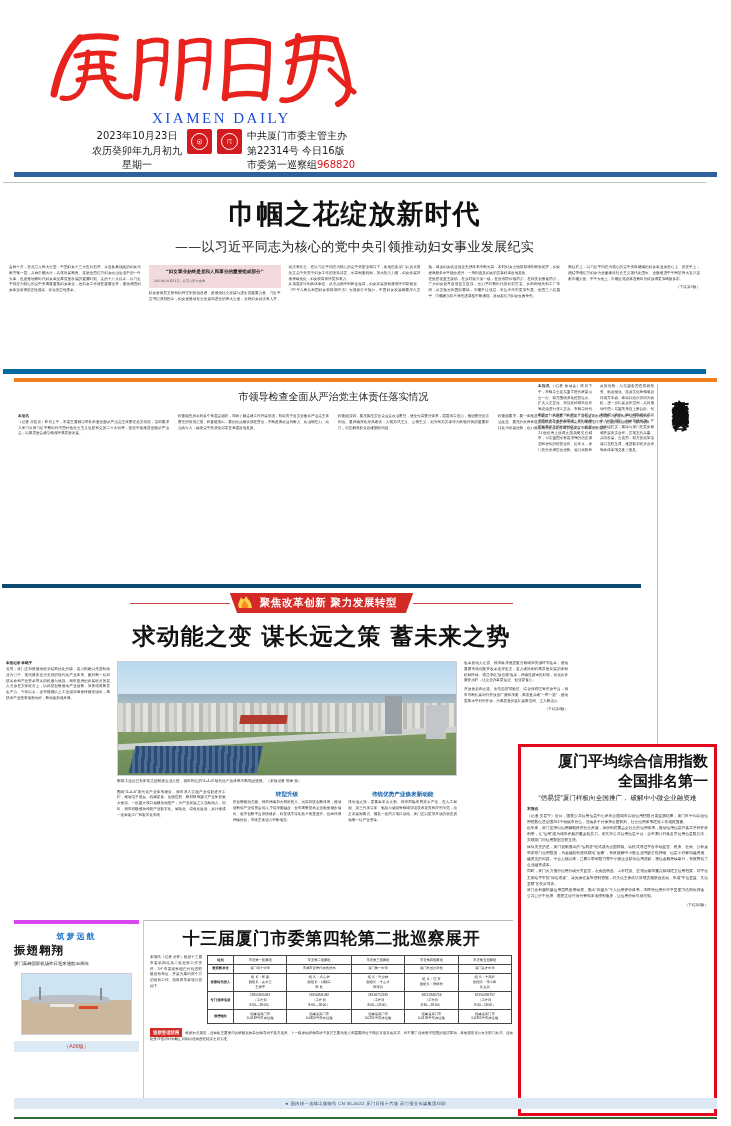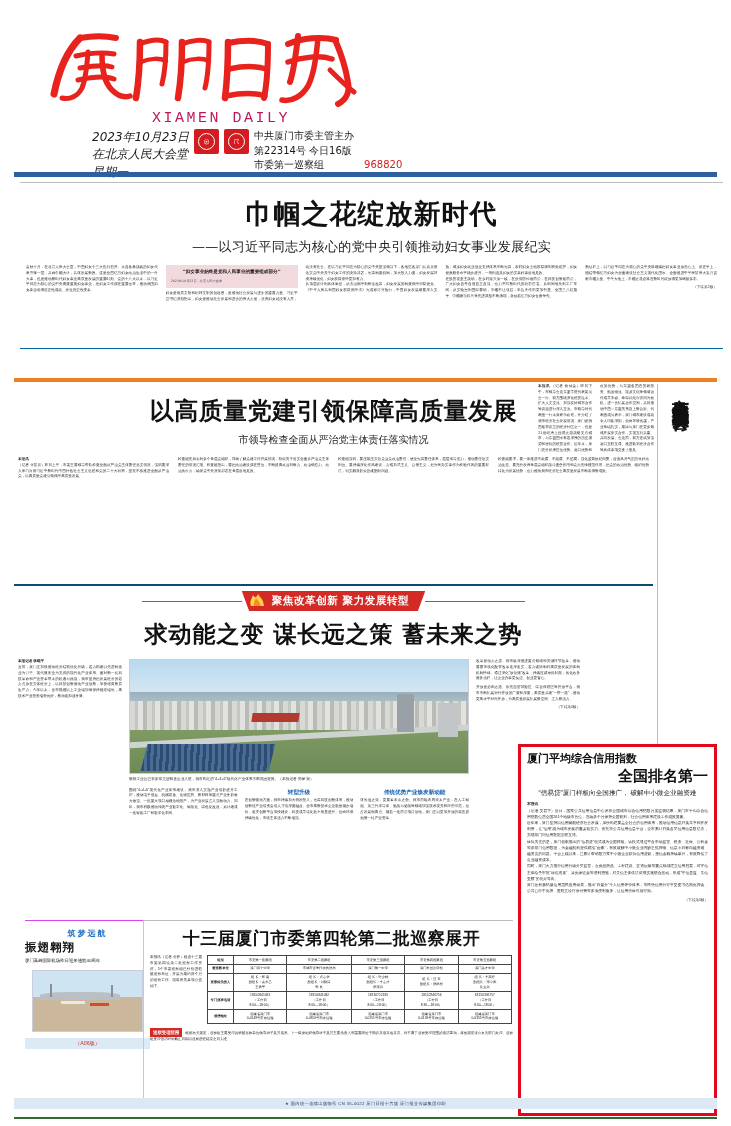--- a/index.html
+++ b/index.html
@@ -17,8 +17,8 @@
   .logo-svg { width:330px; height:92px; display:block; }
   .latin-title {
     position:absolute; left:152px; top:110px;
-    font-size:15px; letter-spacing:2.5px; color:#be185d;
-    font-family:Liberation Mono, monospace; font-weight:400;
+    font-size:15px; letter-spacing:2.5px; color:#1d4ed8;
+    font-family:Liberation Serif, serif; font-weight:400;
   }
   .issue-block { position:absolute; left:92px; top:128px; display:flex; align-items:flex-start; gap:5px; }
   .issue-date {

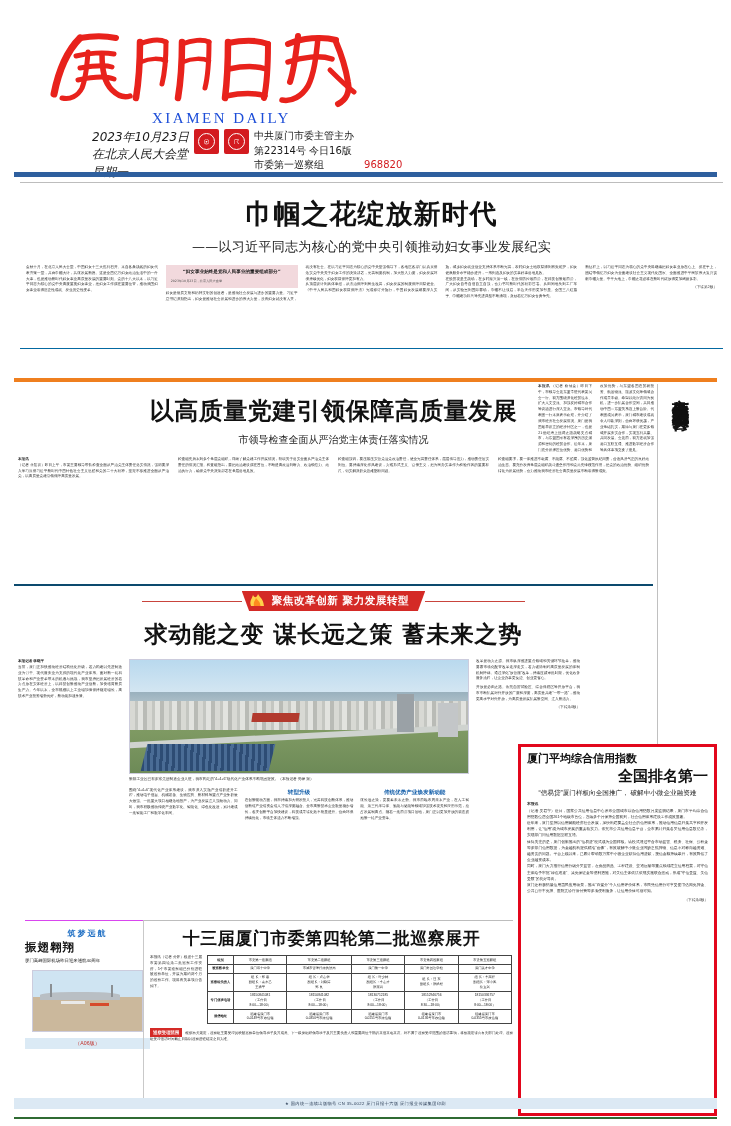--- a/index.html
+++ b/index.html
@@ -22,8 +22,8 @@
   }
   .issue-block { position:absolute; left:92px; top:128px; display:flex; align-items:flex-start; gap:5px; }
   .issue-date {
-    text-align:left; font-size:12px; line-height:1.45; color:#1a1a1a; padding-top:1px;
-    font-family:"DejaVu Sans", sans-serif; white-space:nowrap;font-style:italic;
+    text-align:center; font-size:10px; line-height:1.45; color:#1a1a1a; padding-top:1px;
+    font-family:"DejaVu Sans", sans-serif; white-space:nowrap;
   }
   .seal {
     width:25px; height:25px; background:#d31b20; border-radius:2px;

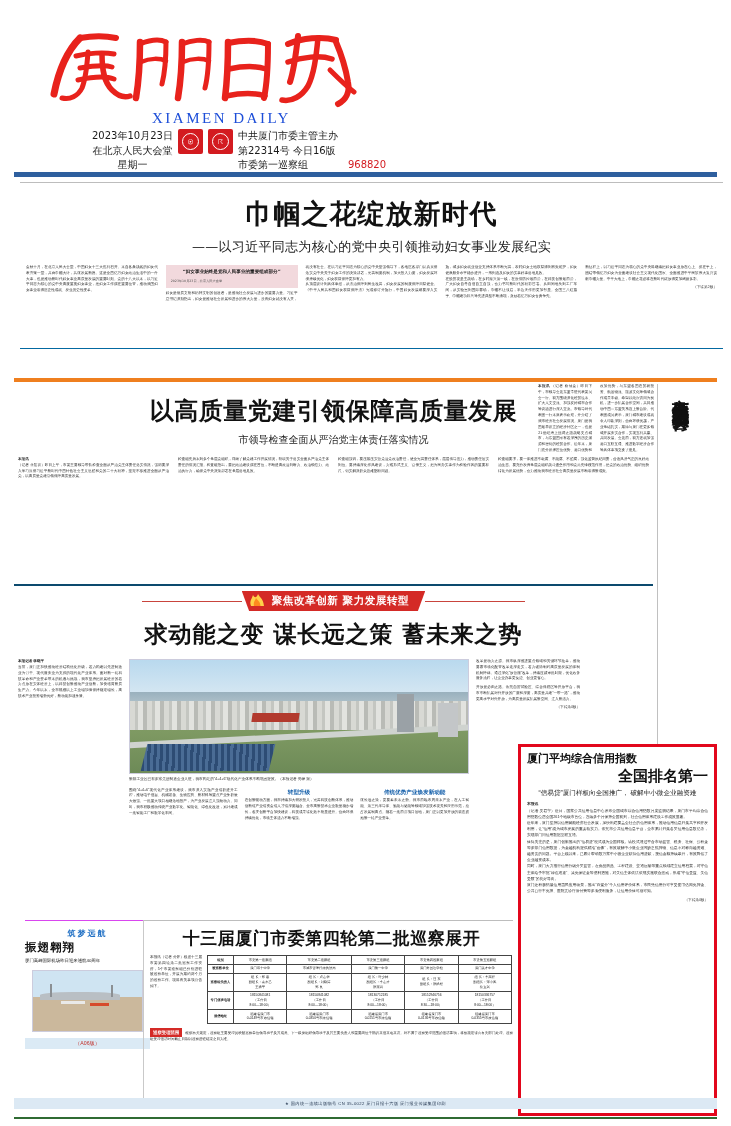--- a/index.html
+++ b/index.html
@@ -247,7 +247,7 @@
     <div class="issue-block">
       <div class="issue-date">
         <div>2023年10月23日</div>
-        <div>在北京人民大会堂</div>
+        <div>农历癸卯年九月初九</div>
         <div>星期一</div>
       </div>
       <div class="seal seal-wrap">

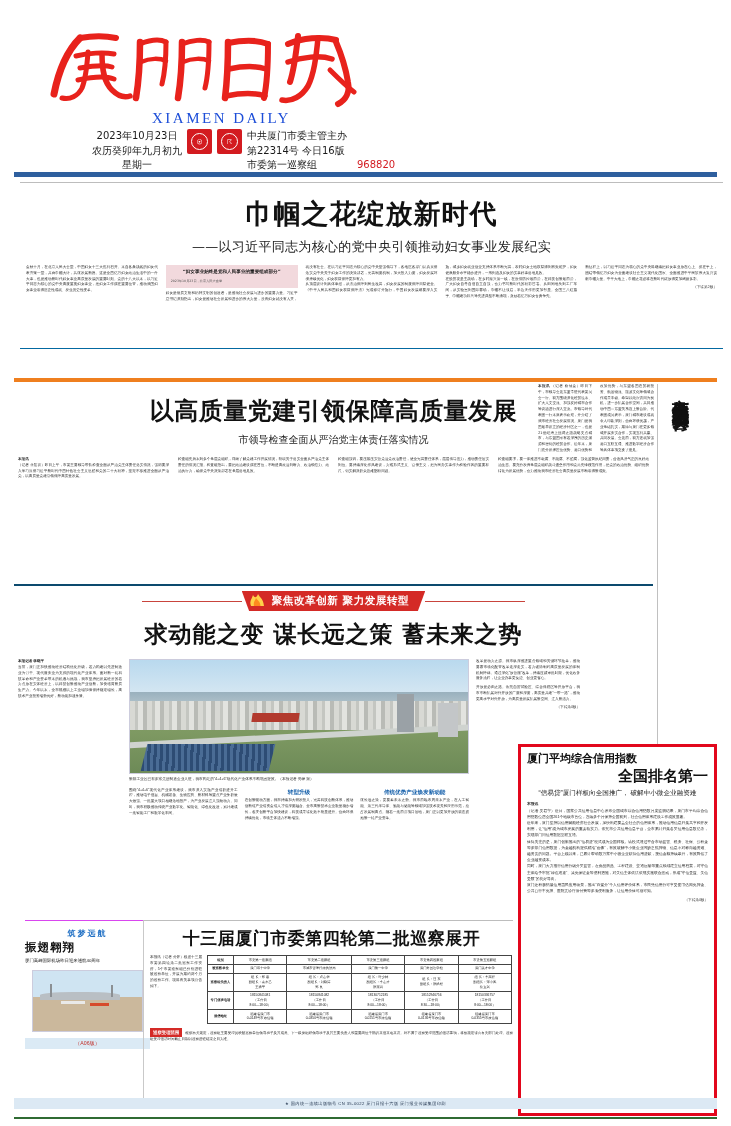--- a/index.html
+++ b/index.html
@@ -40,7 +40,7 @@
     font-size:10px; line-height:1.45; color:#1a1a1a; padding-top:1px;
     font-family:"DejaVu Sans", sans-serif; white-space:nowrap;
   }
-  .hot { color:#d31b20;margin-left:40px; }
+  .hot { color:#d31b20; }
   .rule-blue { position:absolute; left:14px; right:14px; top:172px; height:5px; background:#2e5f9e; }
 
   

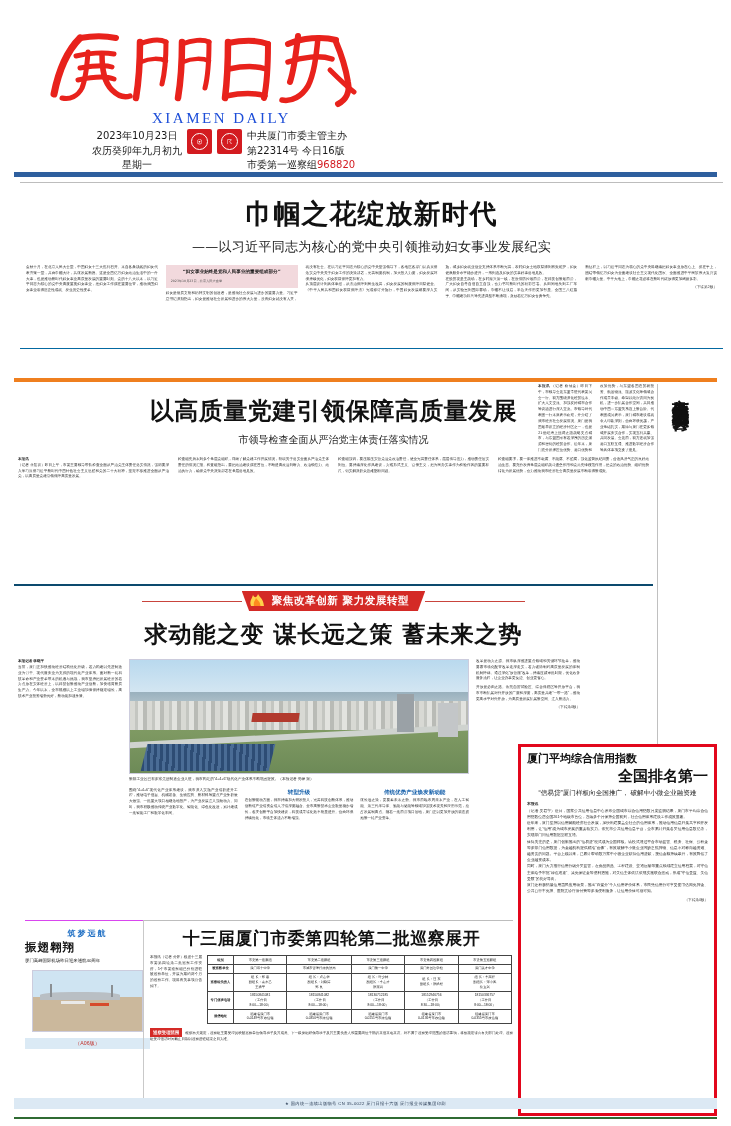--- a/index.html
+++ b/index.html
@@ -52,8 +52,8 @@
   .tinytext { font-size:3.6px; line-height:1.6; color:#2b2b2b; text-align:justify; }
 
   
-  .sec1 { position:absolute; left:20px; top:182px; width:703px; height:167px;
-          border-top:1px solid #bdbdbd; border-bottom:1px solid #0369a1; }
+  .sec1 { position:absolute; left:3px; top:182px; width:703px; height:192px;
+          border-top:1px solid #bdbdbd; border-bottom:5px solid #0369a1; }
   .h1-main {
     text-align:center; font-size:27px; font-weight:bold; letter-spacing:1px;
     color:#111; margin-top:13px; font-family:"DejaVu Sans", sans-serif;

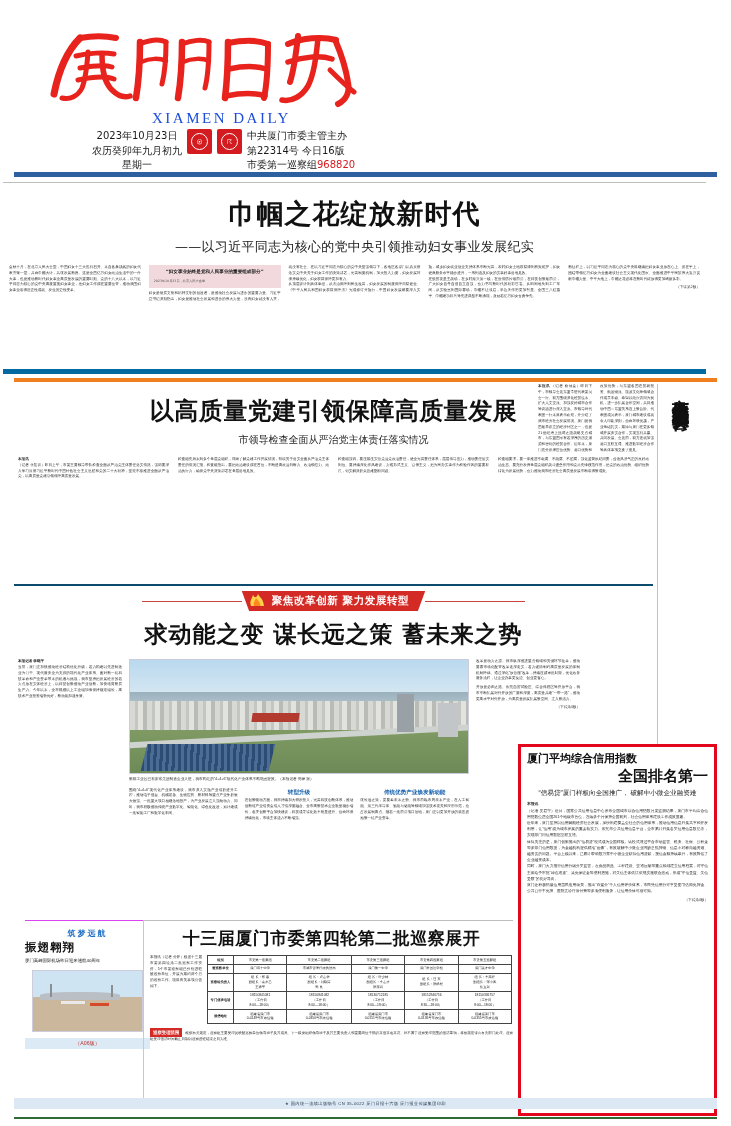--- a/index.html
+++ b/index.html
@@ -287,7 +287,6 @@
   <div class="orange-bar"></div>
 
   <div class="sec2">
-    <div class="h2-main">以高质量党建引领保障高质量发展</div>
     <div class="h2-sub">市领导检查全面从严治党主体责任落实情况</div>
     <div class="sec2-cols colbody">
       <p><b>本报讯</b></p>

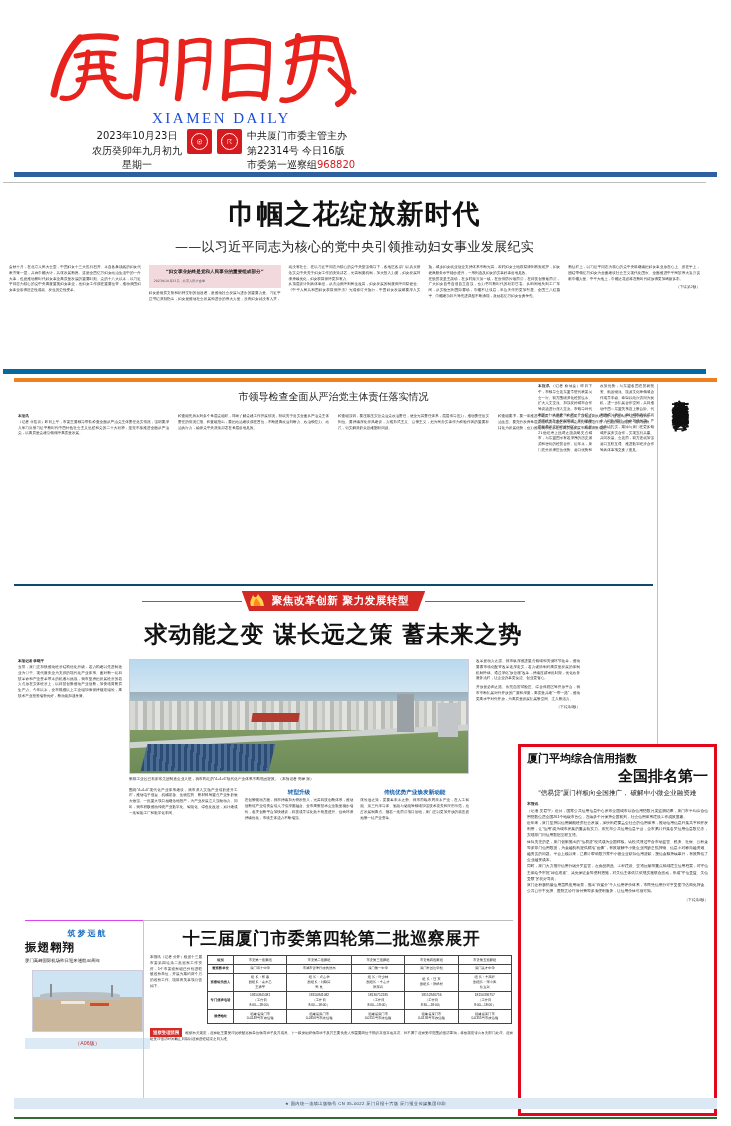--- a/index.html
+++ b/index.html
@@ -95,8 +95,8 @@
   .vert-col2 .colbody { column-count:2; column-gap:8px; height:356px; }
 
   
-  .sec3 { position:absolute; left:14px; top:584px; width:639px; height:332px;
-          border-top:2px solid #0c4a6e; }
+  .sec3 { position:absolute; left:2px; top:584px; width:639px; height:332px;
+          border-top:4px solid #0c4a6e; }
   .ribbon-row { display:flex; align-items:center; justify-content:center; margin-top:5px; }
   .ribbon-line { flex:1; height:1px; background:#c9443c; max-width:100px; }
   .ribbon {

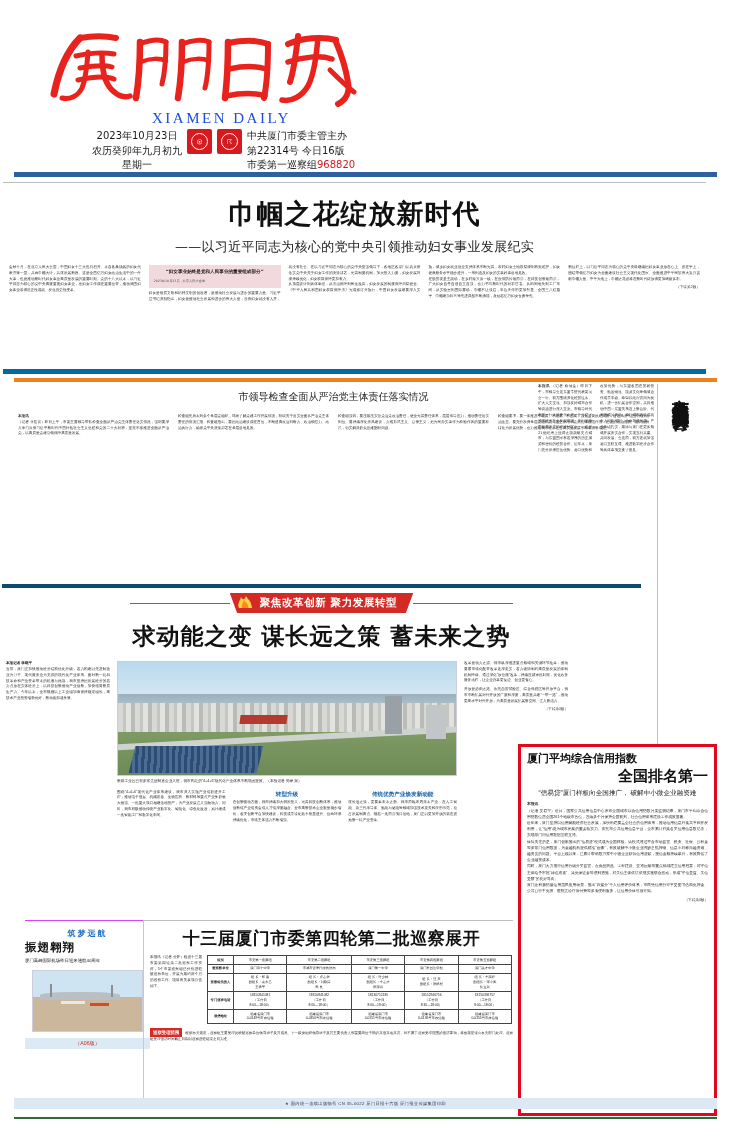--- a/index.html
+++ b/index.html
@@ -146,7 +146,7 @@
     position:absolute; left:518px; top:744px; width:199px; height:372px;
     border:3px solid #e2071c; background:#fff; padding:5px 6px;
   }
-  .rb-h1 { text-align:left; font-size:11px; font-weight:bold; color:#111; line-height:1.25;
+  .rb-h1 { text-align:right; font-size:15px; font-weight:bold; color:#111; line-height:1.25;
            font-family:"DejaVu Sans", sans-serif; }
   .rb-h2 { text-align:right; font-size:15px; font-weight:bold; color:#111; line-height:1.2; margin-top:1px;
            font-family:"DejaVu Sans", sans-serif; }

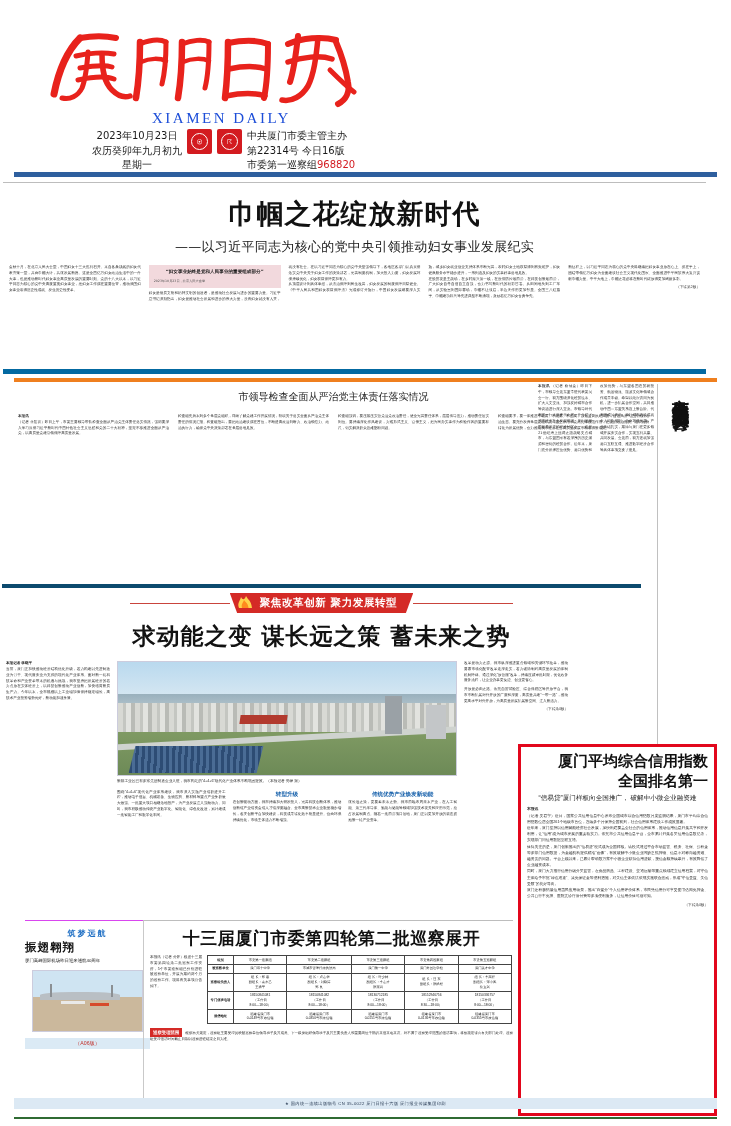--- a/index.html
+++ b/index.html
@@ -155,8 +155,8 @@
   .rb-jump { text-align:right; font-size:3.6px; color:#333; margin-top:3px; }
 
   
-  .sec4 { position:absolute; left:25px; top:920px; width:125px; height:185px;
-          border-top:1px solid #d946ef; }
+  .sec4 { position:absolute; left:14px; top:920px; width:125px; height:185px;
+          border-top:4px solid #d946ef; }
   .s4-k1 { text-align:center; font-size:8px; color:#1f6fc4; font-weight:bold; margin-top:7px; letter-spacing:2px; }
   .s4-k2 { text-align:left; font-size:11.5px; color:#111; font-weight:bold; letter-spacing:1px; margin-top:1px;
            font-family:"DejaVu Sans", sans-serif; }

